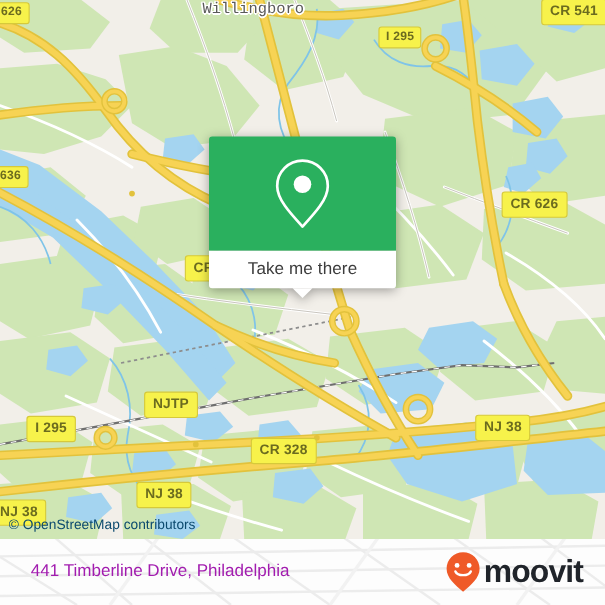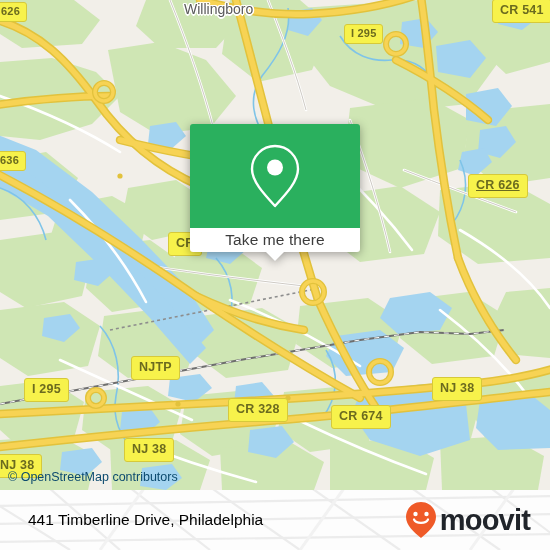--- a/index.html
+++ b/index.html
@@ -341,7 +341,7 @@
       </g>
     </svg>
 
-    <div class="place-label" style="left:184px; top:1px;">Willingboro</div>
+    <div class="place-label" style="left:184px; top:1px;font-family:Liberation Mono, monospace;">Willingboro</div>
 
     <div class="shield" style="left:-6px; top:2px;">626</div>
     <div class="shield" style="left:344px; top:24px;">I 295</div>

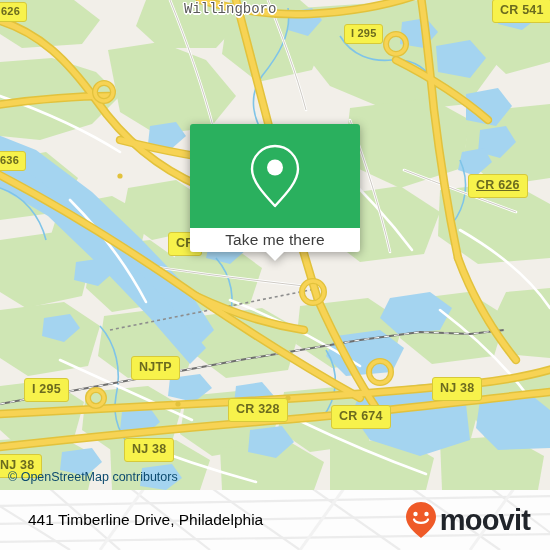--- a/index.html
+++ b/index.html
@@ -347,7 +347,7 @@
     <div class="shield" style="left:344px; top:24px;">I 295</div>
     <div class="shield big" style="left:492px; top:-1px;">CR 541</div>
     <div class="shield" style="left:-7px; top:151px;">636</div>
-    <div class="shield big" style="left:468px; top:174px;text-decoration:underline;">CR 626</div>
+    <div class="shield big" style="left:456px; top:174px;">CR 626</div>
     <div class="shield big" style="left:168px; top:232px;">CR</div>
     <div class="shield big" style="left:131px; top:316px;margin-top:40px;">NJTP</div>
     <div class="shield big" style="left:24px; top:378px;">I 295</div>

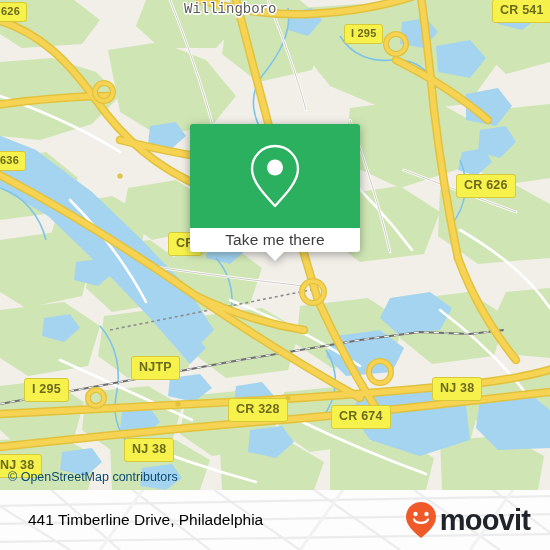--- a/index.html
+++ b/index.html
@@ -89,7 +89,7 @@
     justify-content: center;
   }
   #popup-body {
-    height: 24px;
+    height: 34px;
     background: #ffffff;
     border-radius: 0 0 3px 3px;
     display: flex;

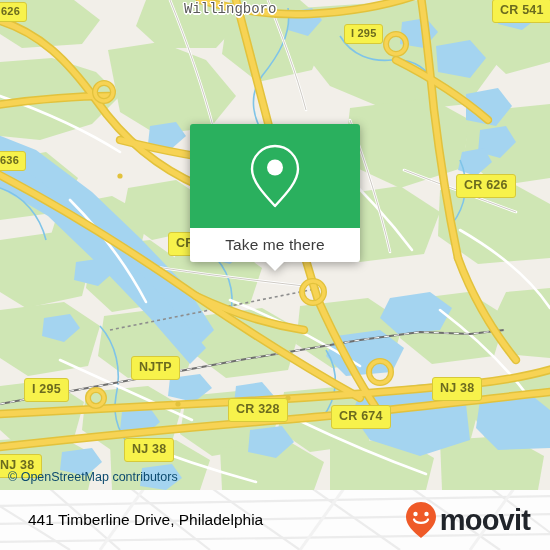--- a/index.html
+++ b/index.html
@@ -352,7 +352,6 @@
     <div class="shield big" style="left:131px; top:316px;margin-top:40px;">NJTP</div>
     <div class="shield big" style="left:24px; top:378px;">I 295</div>
     <div class="shield big" style="left:228px; top:398px;">CR 328</div>
-    <div class="shield big" style="left:331px; top:405px;">CR 674</div>
     <div class="shield big" style="left:432px; top:377px;">NJ 38</div>
     <div class="shield big" style="left:124px; top:438px;">NJ 38</div>
     <div class="shield big" style="left:-8px; top:454px;">NJ 38</div>

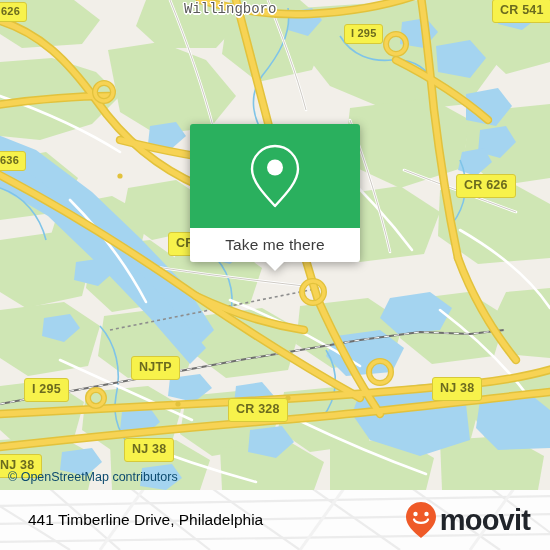--- a/index.html
+++ b/index.html
@@ -141,7 +141,7 @@
     box-sizing: border-box;
   }
   #address {
-    color: #000000;
+    color: #a21caf;
     font-family: "Liberation Sans", sans-serif;
     font-size: 15.5px;
     white-space: nowrap;

